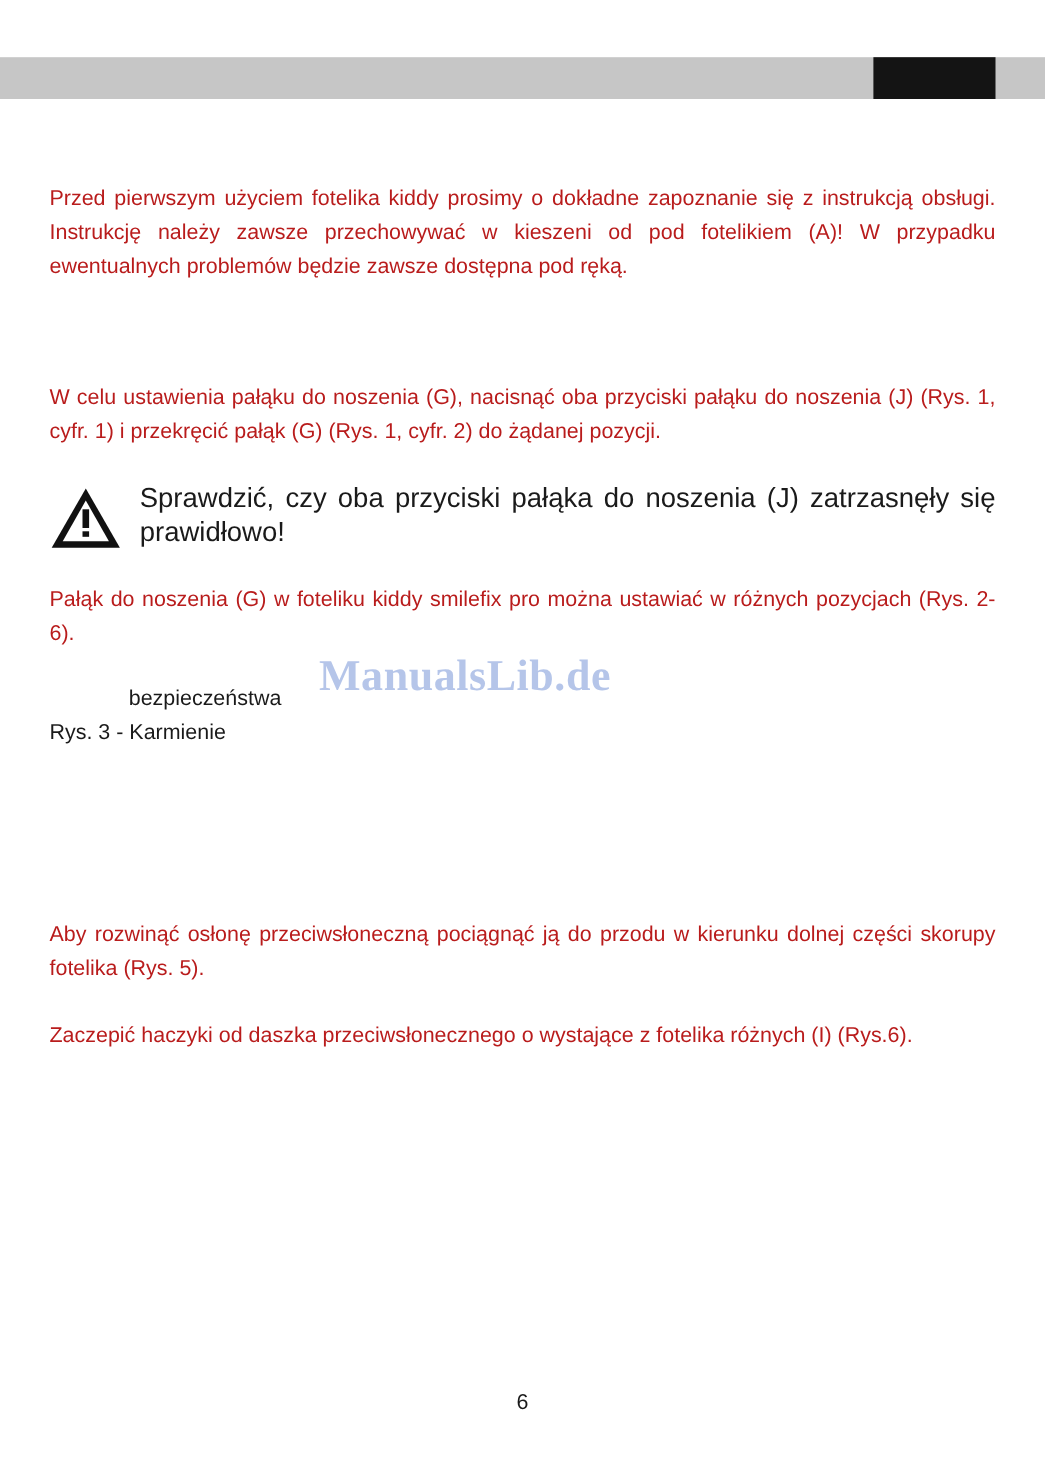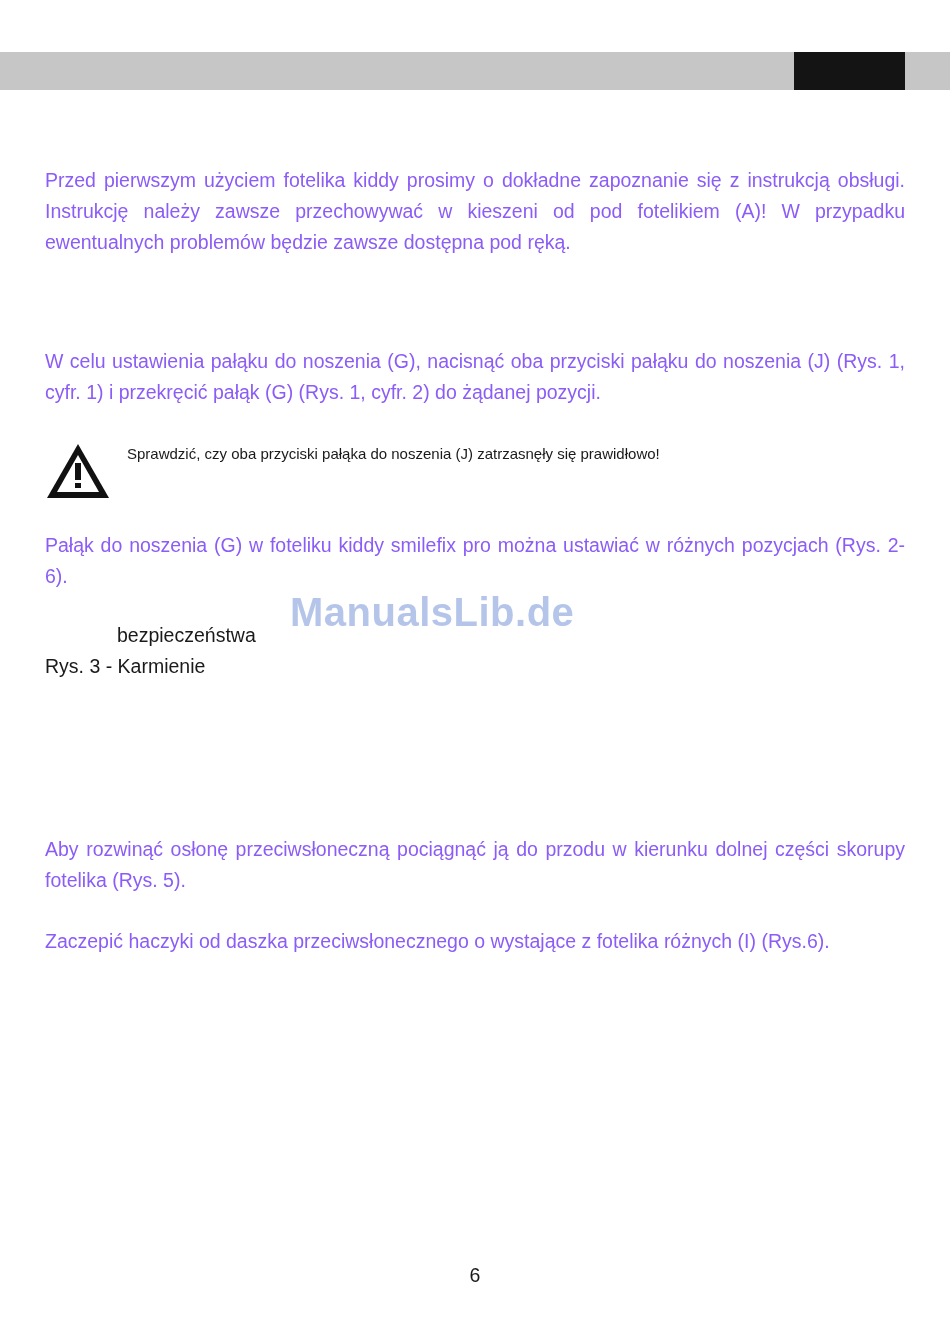--- a/index.html
+++ b/index.html
@@ -56,7 +56,7 @@
     line-height: 31px;
     text-align: justify;
     text-justify: inter-word;
-    color: #8b5cf6;
+    color: #b91c1c;
   }
 
   .spacer-lg { height: 88px; }

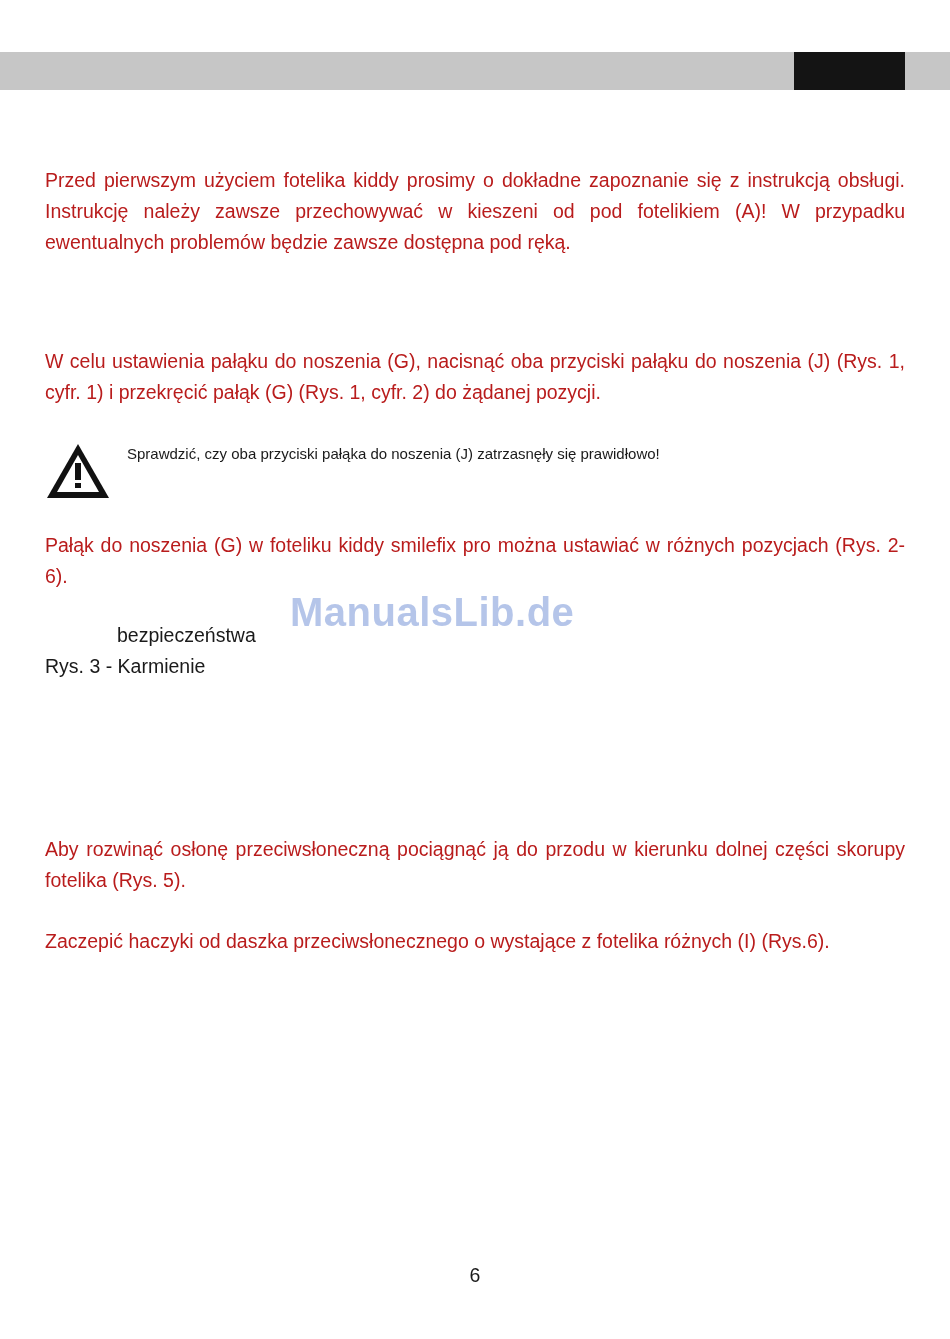--- a/index.html
+++ b/index.html
@@ -79,7 +79,7 @@
     margin-top: 4px;
   }
   .warning .warn-text {
-    font-size: 15px;
+    font-size: 25px;
     line-height: 31px;
     text-align: justify;
     max-width: 780px;

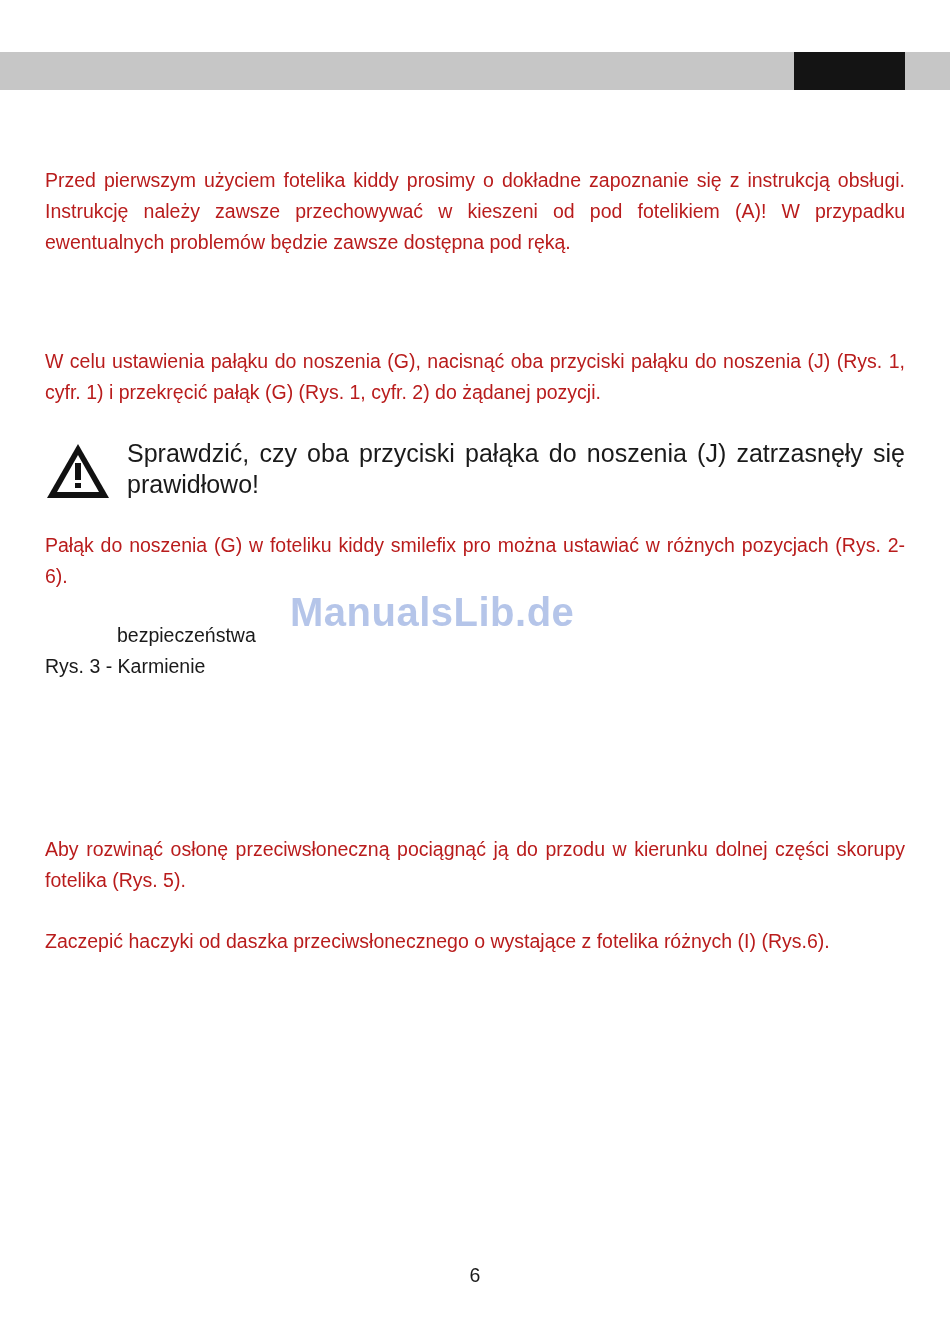--- a/index.html
+++ b/index.html
@@ -105,7 +105,7 @@
     left: 290px;
     font-size: 40px;
     font-weight: bold;
-    font-family: Liberation Sans, sans-serif;
+    font-family: Liberation Serif, serif;
     color: rgba(120, 150, 215, 0.55);
     letter-spacing: 0.5px;
     pointer-events: none;

